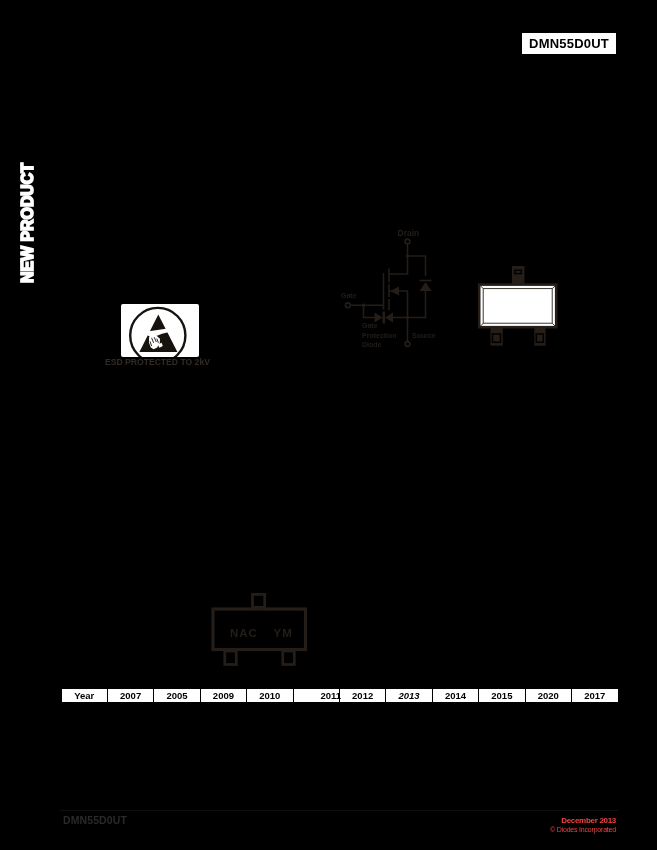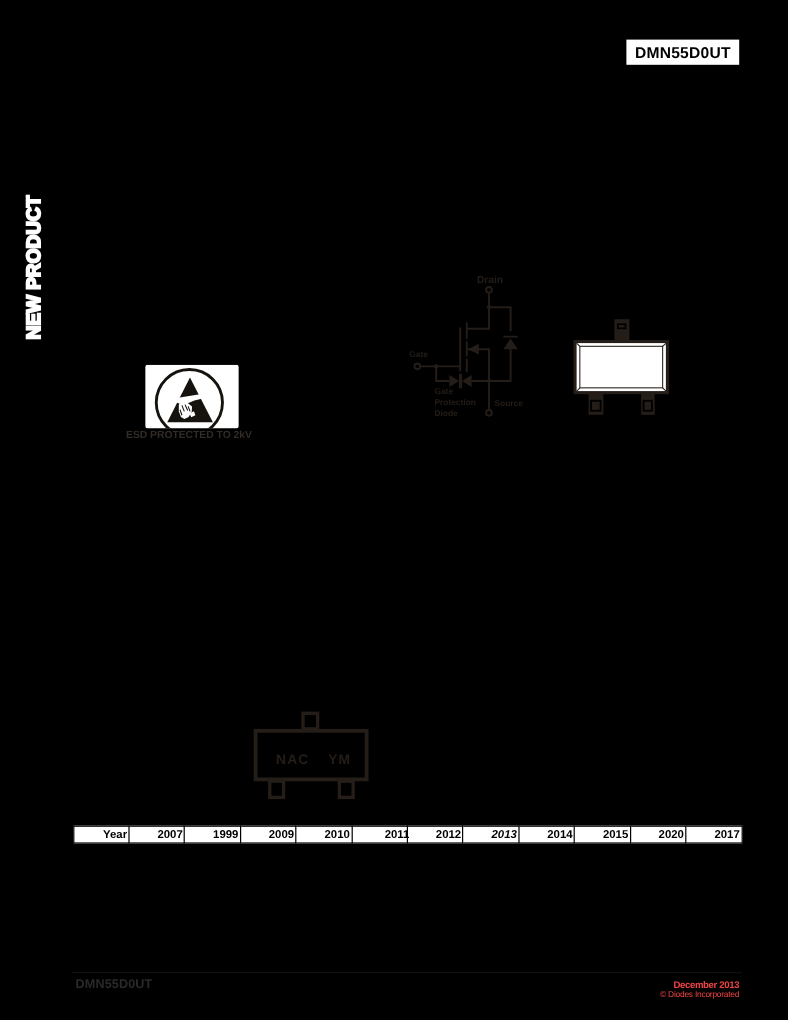--- a/index.html
+++ b/index.html
@@ -124,7 +124,7 @@
   <table class="abs" style="left:60.5px;top:688px;width:558px;border-collapse:collapse;table-layout:fixed;
          background:#fff;font-size:9.5px;color:#000;text-align:center;">
     <tbody>
-        <tr style="height:12.6px;font-weight:bold;text-align:right;">
+        <tr style="height:12.6px;font-weight:bold;">
       <td style="border:1.4px solid #000;">Year</td>
       <td style="border:1.4px solid #000;">2007</td>
       <td style="border:1.4px solid #000;">1999</td>

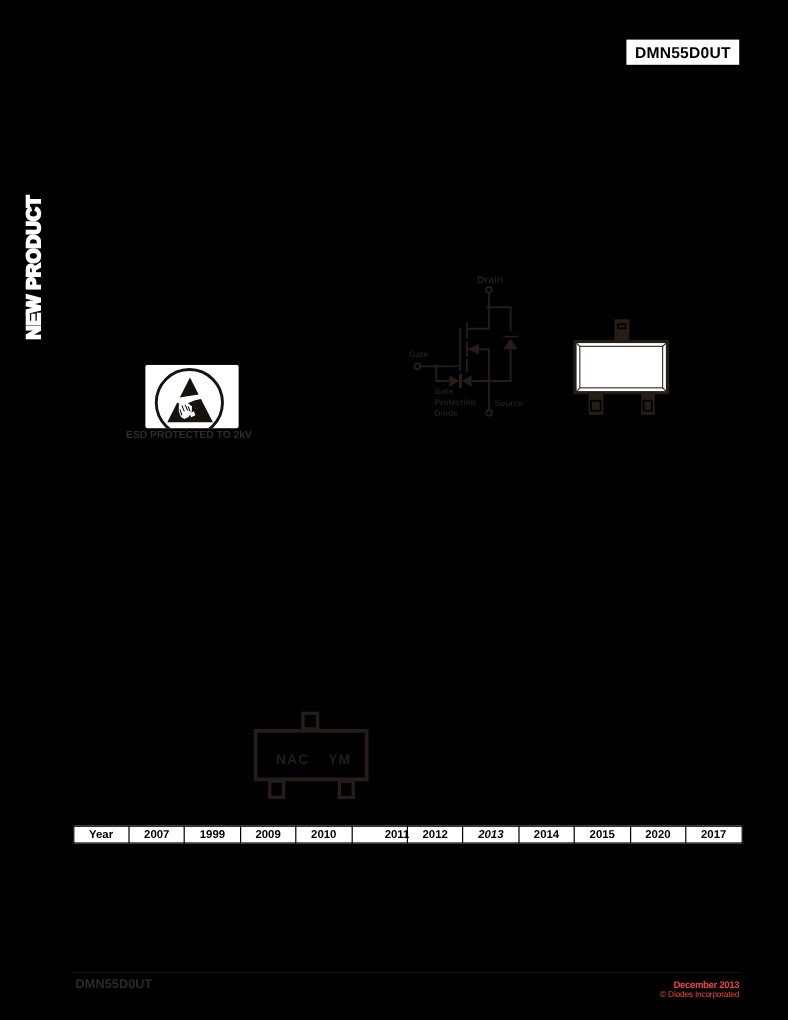--- a/index.html
+++ b/index.html
@@ -127,7 +127,7 @@
         <tr style="height:12.6px;font-weight:bold;">
       <td style="border:1.4px solid #000;">Year</td>
       <td style="border:1.4px solid #000;">2007</td>
-      <td style="border:1.4px solid #000;">1999</td>
+      <td style="border:1.4px solid #000;">2005</td>
       <td style="border:1.4px solid #000;margin-left:20px;">2009</td>
       <td style="border:1.4px solid #000;">2010</td>
       <td style="border:1.4px solid #000;padding-left:27px;">2011</td>

